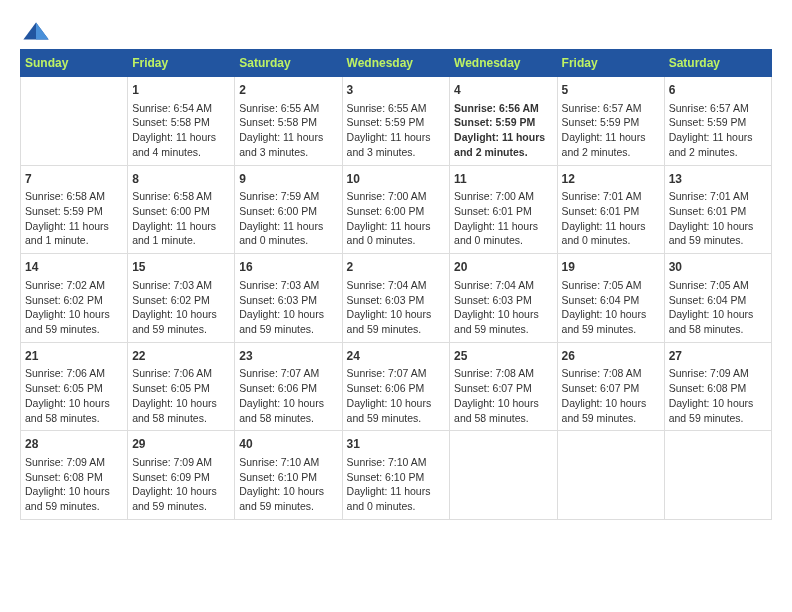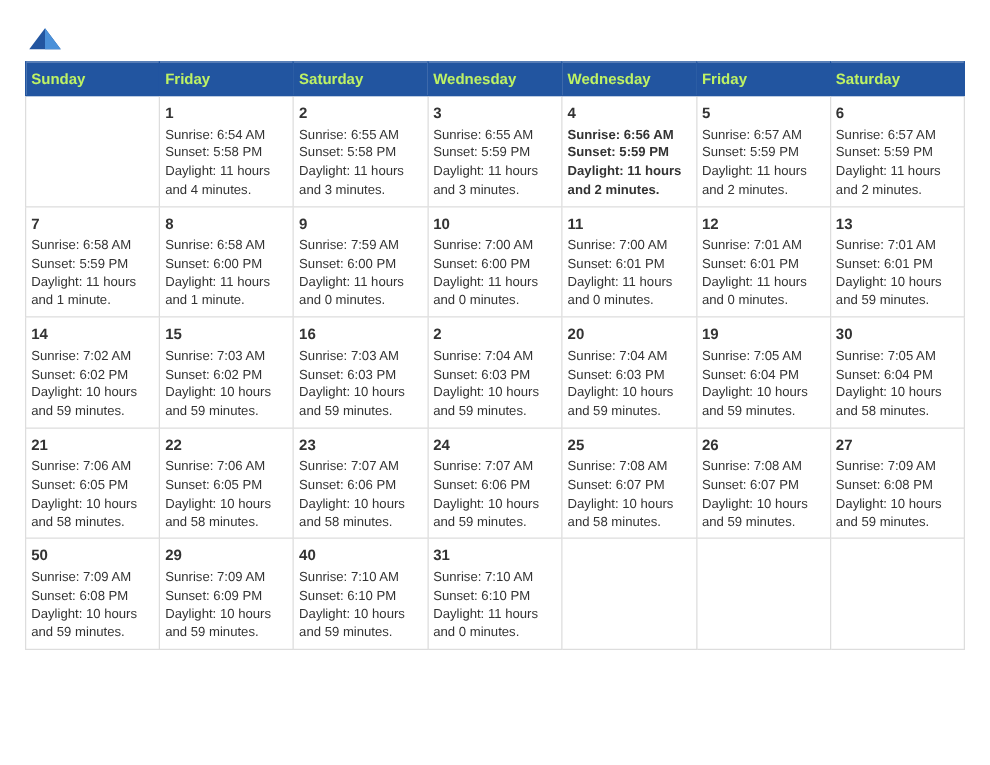--- a/index.html
+++ b/index.html
@@ -321,7 +321,7 @@
       </tr>
       <tr class="week-row">
         <td>
-          <span class="day-num">50</span>
+          <span class="day-num">28</span>
           <div class="day-info" style="white-space: pre-line;">Sunrise: 7:09 AM
 Sunset: 6:08 PM
 Daylight: 10 hours

